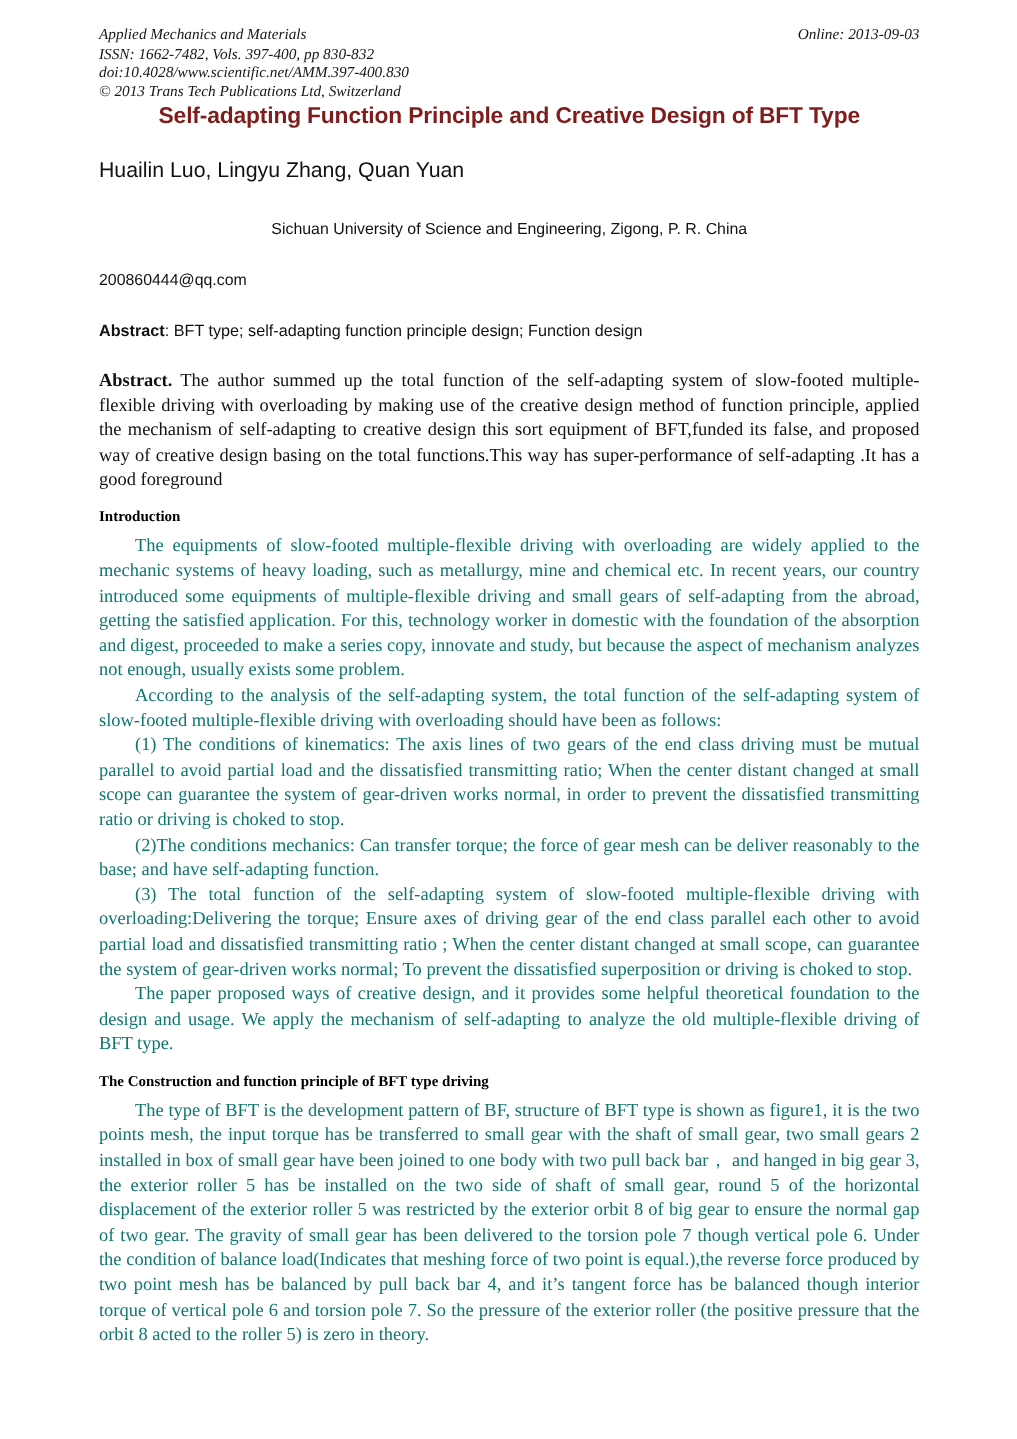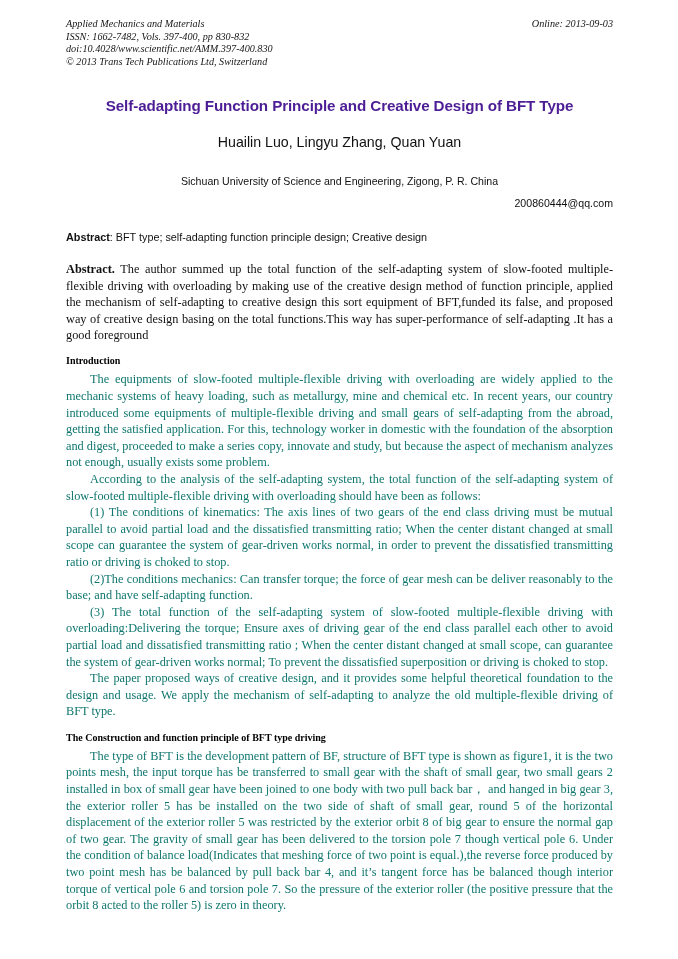--- a/index.html
+++ b/index.html
@@ -51,14 +51,13 @@
 
   
   .title {
-    margin-top: 28px;
     text-align: center;
     font-family: "Liberation Sans", sans-serif;
     font-weight: bold;
     font-size: 15.2px;
     line-height: 19px;
     letter-spacing: -0.1px;
-    color: #4c1d95;
+    color: #7f1d1d;
   }
   .authors {
     margin-top: 18px;

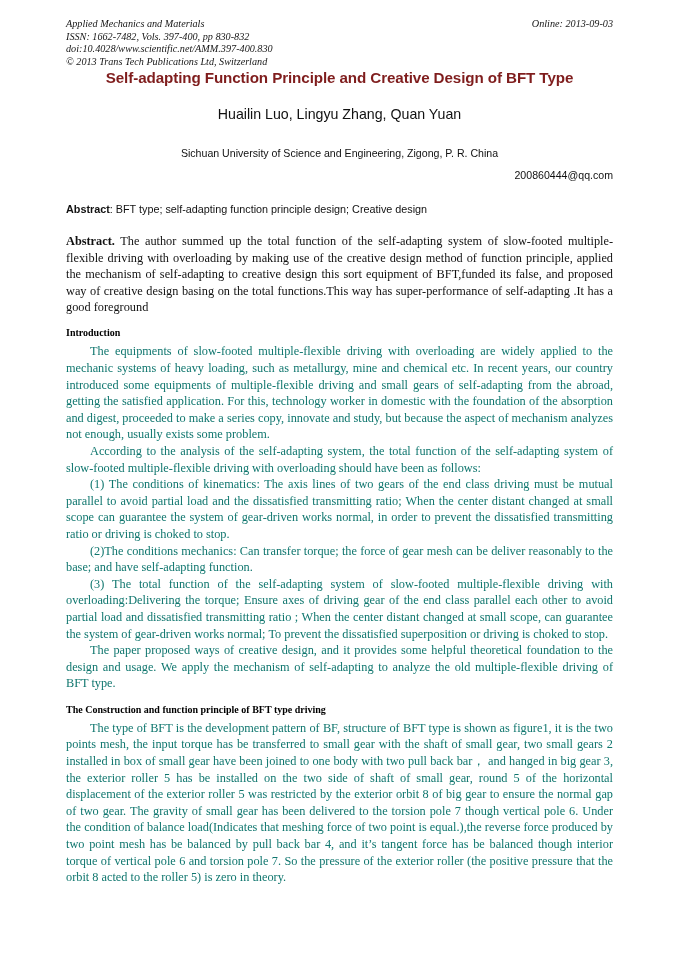--- a/index.html
+++ b/index.html
@@ -61,7 +61,6 @@
   }
   .authors {
     margin-top: 18px;
-    text-align: center;
     font-family: "Liberation Sans", sans-serif;
     font-size: 14.2px;
     line-height: 18px;

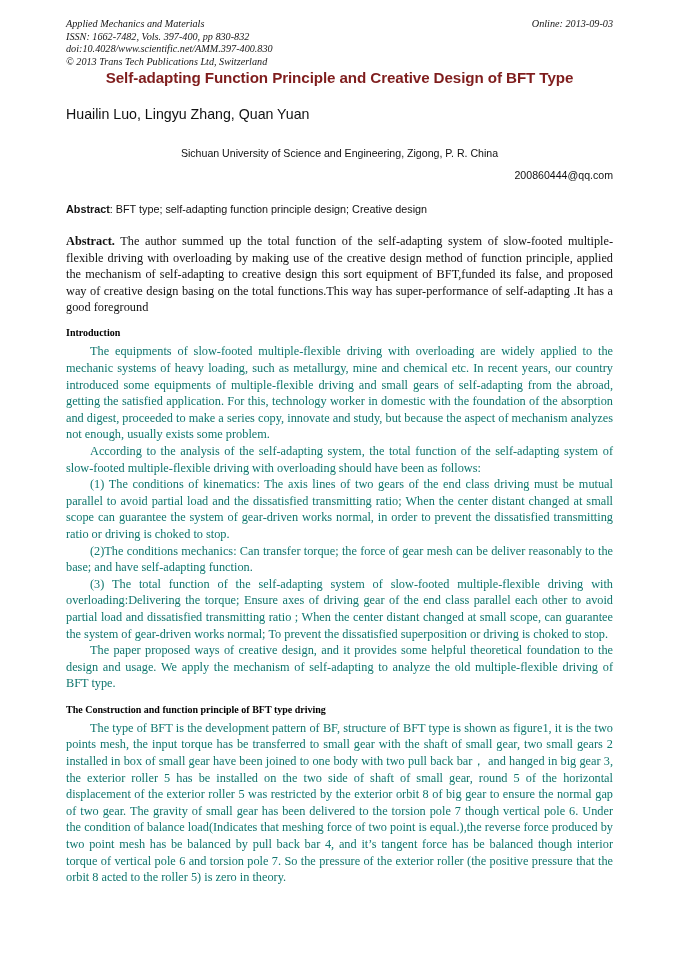--- a/index.html
+++ b/index.html
@@ -75,8 +75,8 @@
     color: #111111;
   }
   .email {
-    margin-top: 8px;
-    text-align: right;
+    margin-top: 20px;
+    text-align: left;
     font-family: "Liberation Sans", sans-serif;
     font-size: 10.6px;
     line-height: 14px;

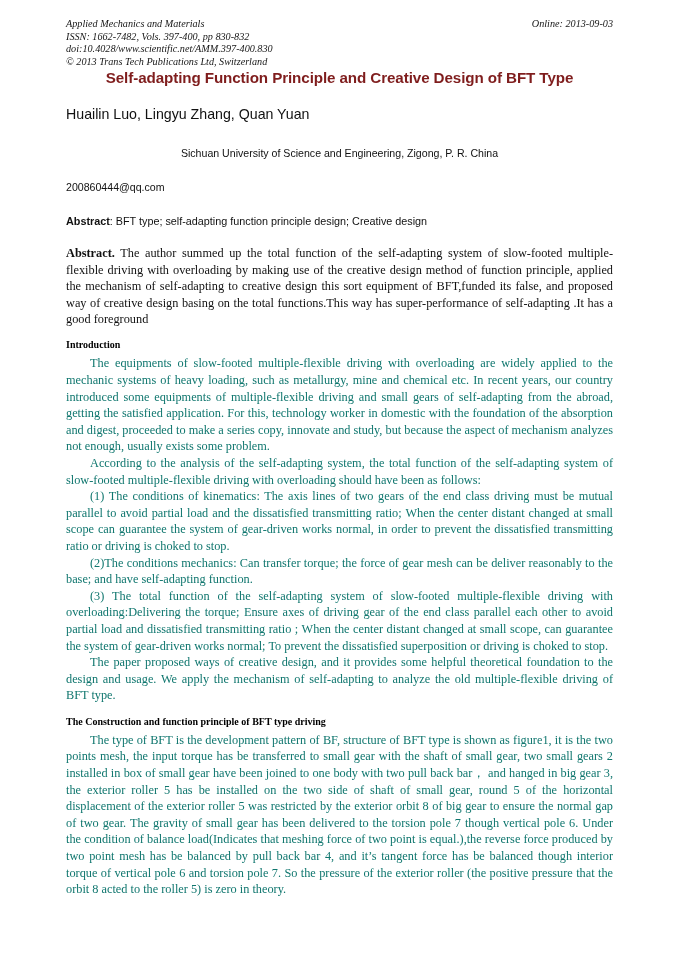--- a/index.html
+++ b/index.html
@@ -154,7 +154,7 @@
     <div class="email">200860444@qq.com</div>
 
     <div class="keywords">
-      <span class="kw-label">Abstract</span><span>: BFT type; self-adapting function principle design; Creative design</span>
+      <span class="kw-label">Abstract</span><span>: BFT type; self-adapting function principle design; Function design</span>
     </div>
 
     <div class="abstract">

